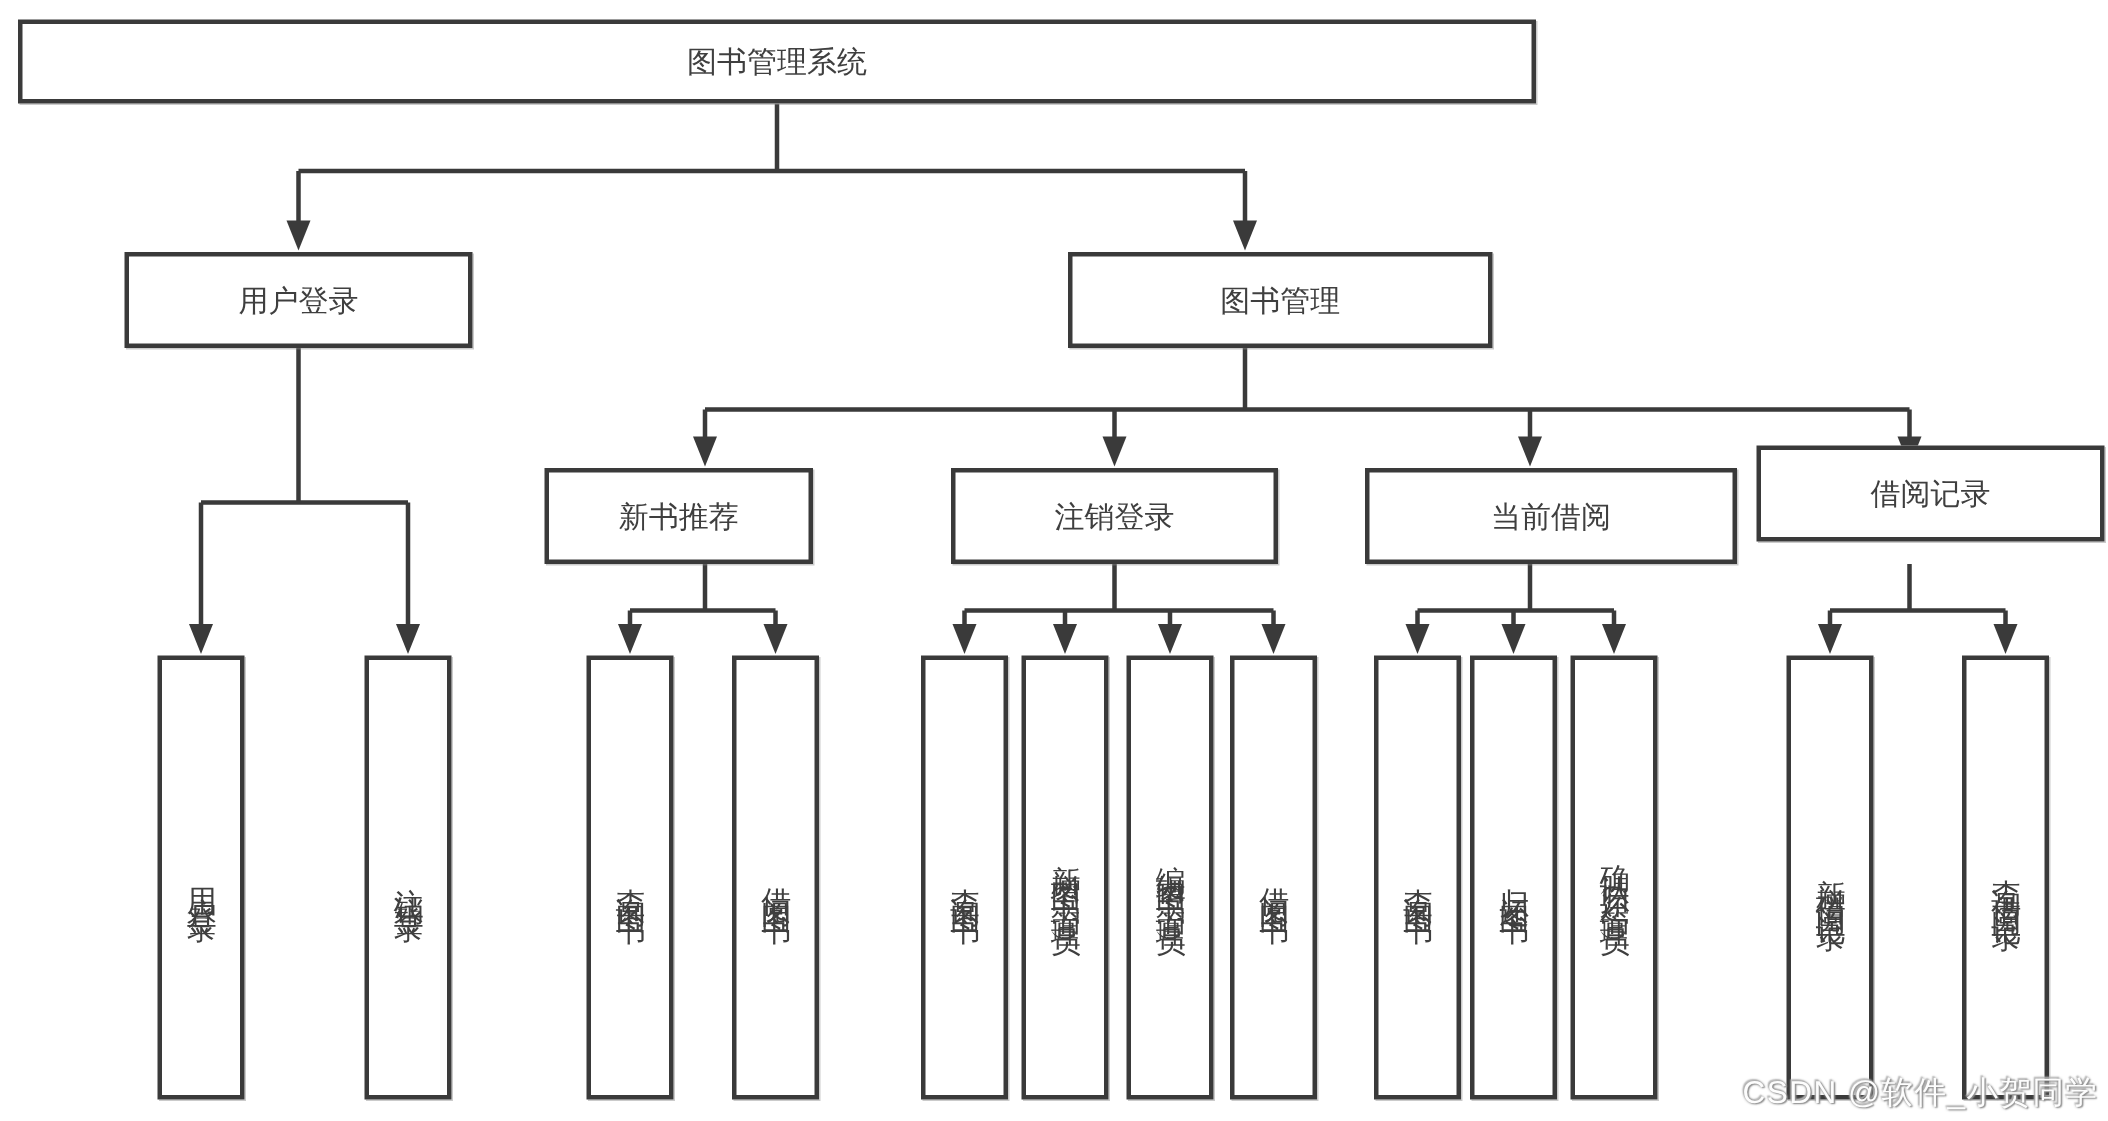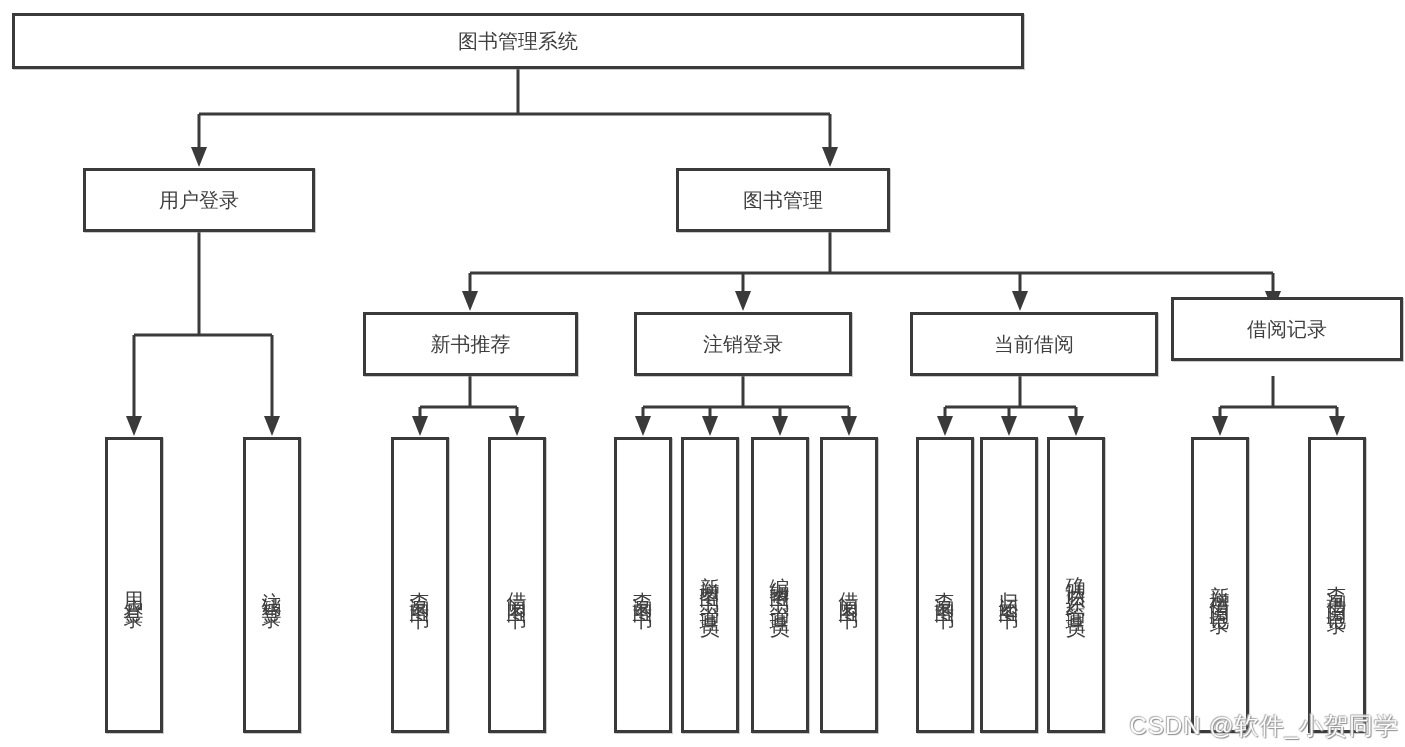--- a/index.html
+++ b/index.html
@@ -89,7 +89,7 @@
   <div class="node" style="left:12px;top:13px;width:1012px;height:56px;">图书管理系统</div>
 
   <div class="node" style="left:83px;top:168px;width:232px;height:64px;">用户登录</div>
-  <div class="node" style="left:676px;top:168px;width:214px;height:64px;">图书管理</div>
+  <div class="node" style="left:712px;top:168px;width:283px;height:64px;">图书管理</div>
 
   <div class="node" style="left:363px;top:312px;width:215px;height:64px;">新书推荐</div>
   <div class="node" style="left:634px;top:312px;width:218px;height:64px;">注销登录</div>

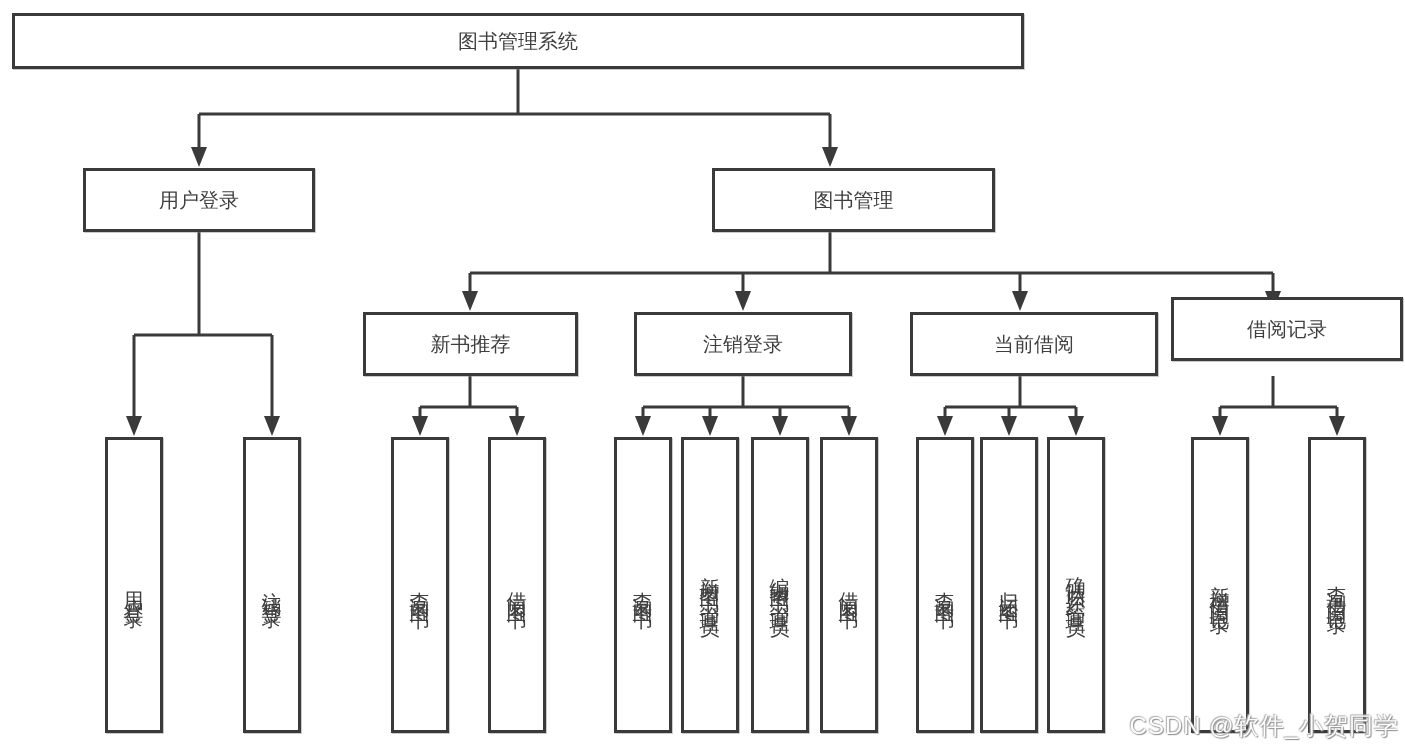--- a/index.html
+++ b/index.html
@@ -91,7 +91,7 @@
   <div class="node" style="left:83px;top:168px;width:232px;height:64px;">用户登录</div>
   <div class="node" style="left:712px;top:168px;width:283px;height:64px;">图书管理</div>
 
-  <div class="node" style="left:363px;top:312px;width:215px;height:64px;">新书推荐</div>
+  <div class="node" style="left:363px;top:312px;width:179px;height:64px;">新书推荐</div>
   <div class="node" style="left:634px;top:312px;width:218px;height:64px;">注销登录</div>
   <div class="node" style="left:910px;top:312px;width:248px;height:64px;">当前借阅</div>
   <div class="node" style="left:1171px;top:297px;width:232px;height:64px;text-align:right;">借阅记录</div>

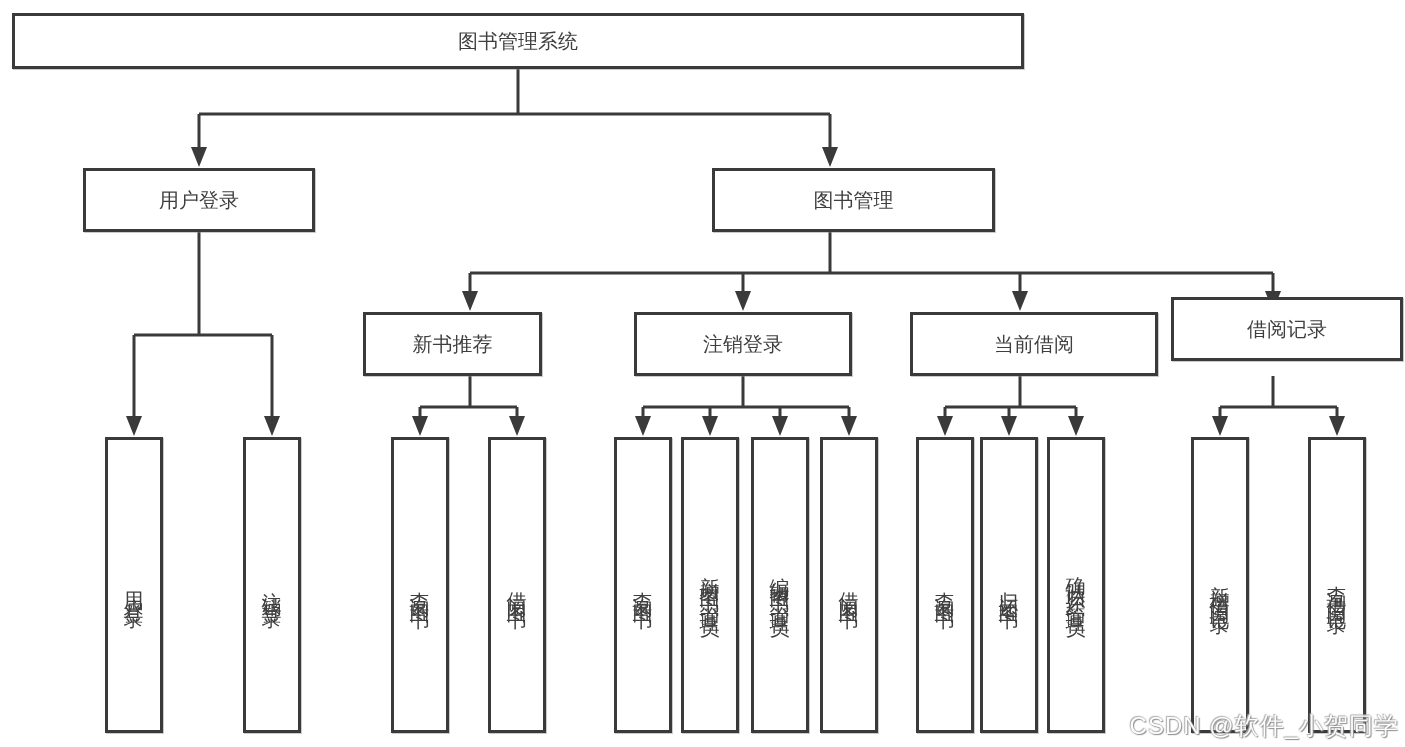--- a/index.html
+++ b/index.html
@@ -34,7 +34,7 @@
   .watermark{
     position:absolute;
     right:6px;bottom:5px;
-    font-size:24px;
+    font-size:21px;
     color:#fdfdfd;
     text-shadow:0 0 2px #8f8f8f, 1px 1px 1px #8f8f8f, -1px -1px 1px #bdbdbd;
     letter-spacing:1px;

